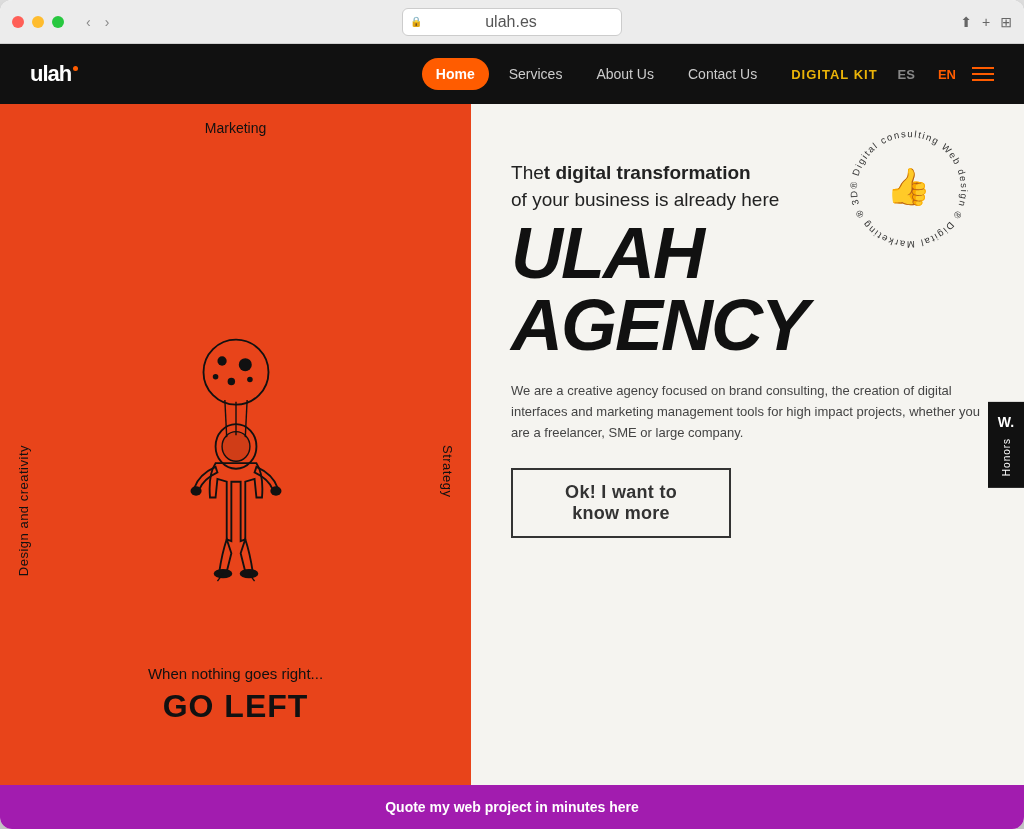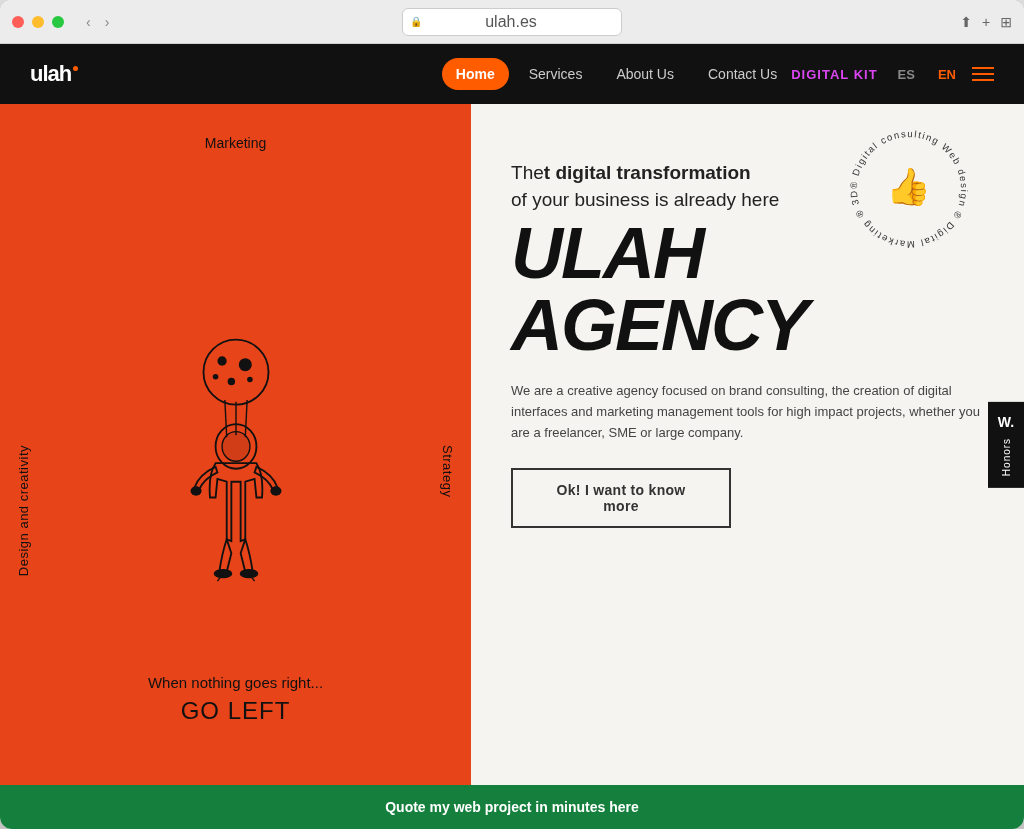--- a/index.html
+++ b/index.html
@@ -156,10 +156,11 @@
     }
 
     .nav-digital-kit {
-      color: #d946ef;
+      color: #eab308;
       font-size: 13px;
       font-weight: 800;
       letter-spacing: 1px;
+      margin-left: 20px;
       margin-right: 20px;
       cursor: pointer;
     }

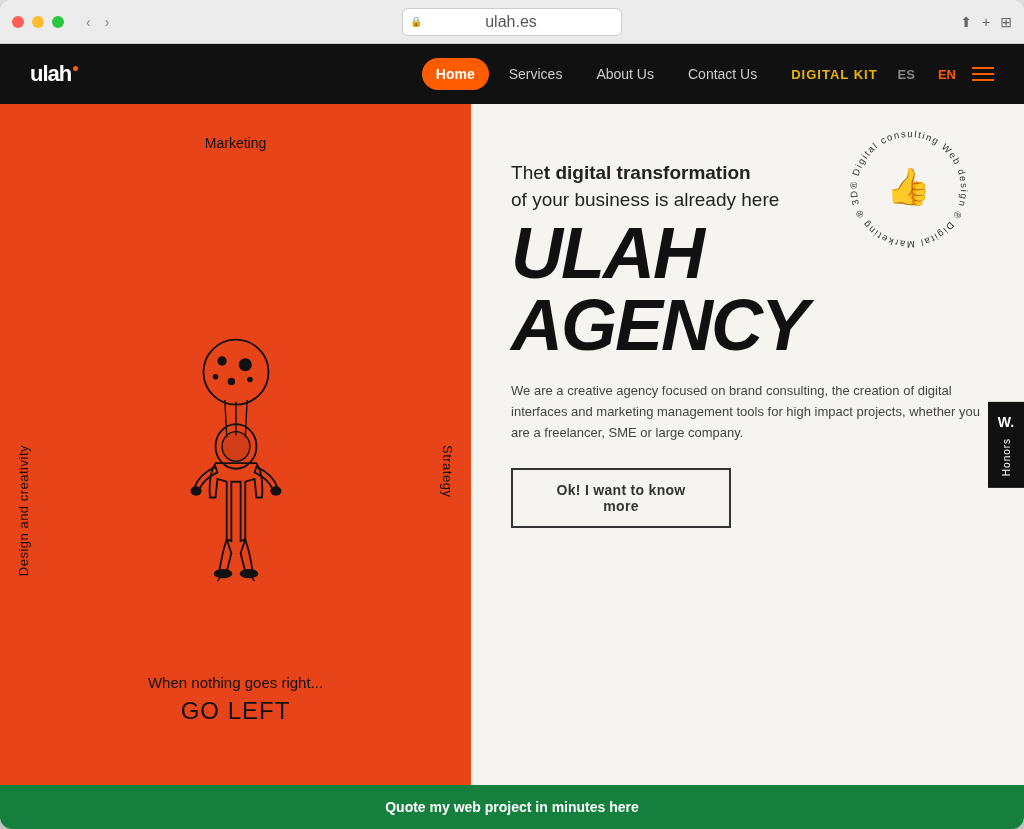--- a/index.html
+++ b/index.html
@@ -219,7 +219,7 @@
 
     .side-text-marketing {
       position: absolute;
-      top: 31px;
+      top: 16px;
       left: 50%;
       transform: translateX(-50%);
       color: #111;

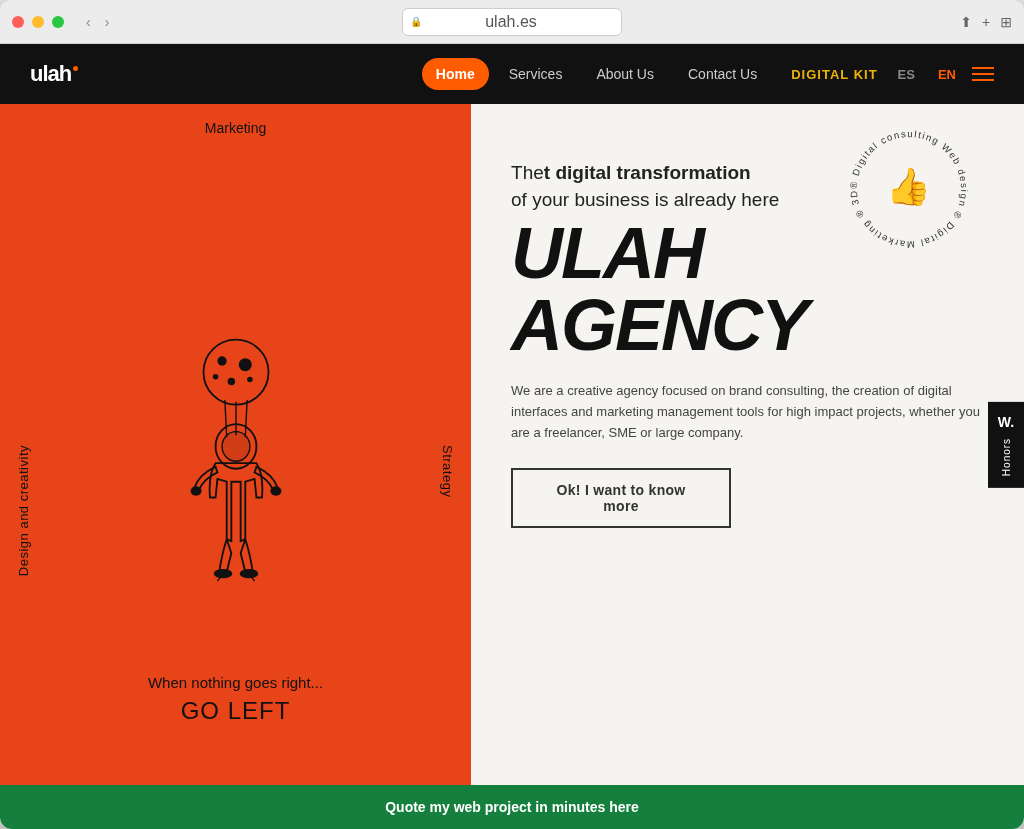--- a/index.html
+++ b/index.html
@@ -348,7 +348,7 @@
       border: 2px solid #333;
       background: transparent;
       color: #333;
-      font-size: 14px;
+      font-size: 18px;
       font-weight: 600;
       padding: 12px 30px;
       cursor: pointer;

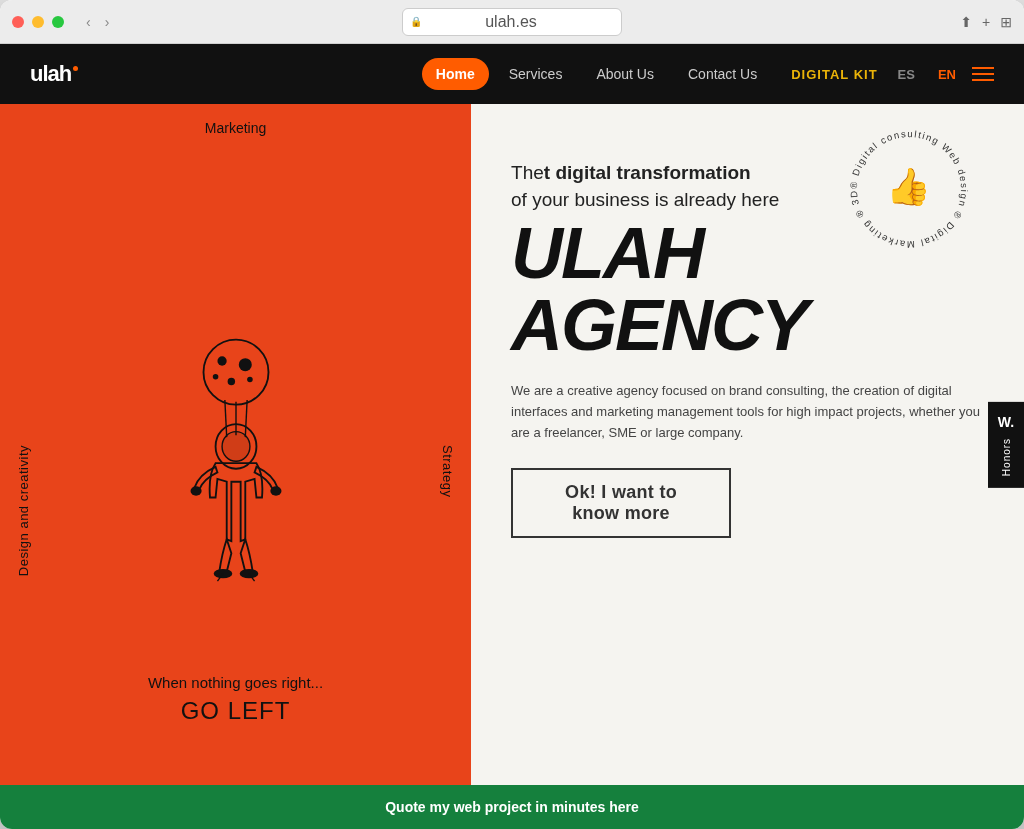--- a/index.html
+++ b/index.html
@@ -284,8 +284,8 @@
     }
     .go-left {
       color: #111;
-      font-size: 24px;
-      font-weight: 400;
+      font-size: 32px;
+      font-weight: 700;
       letter-spacing: 1px;
     }
 

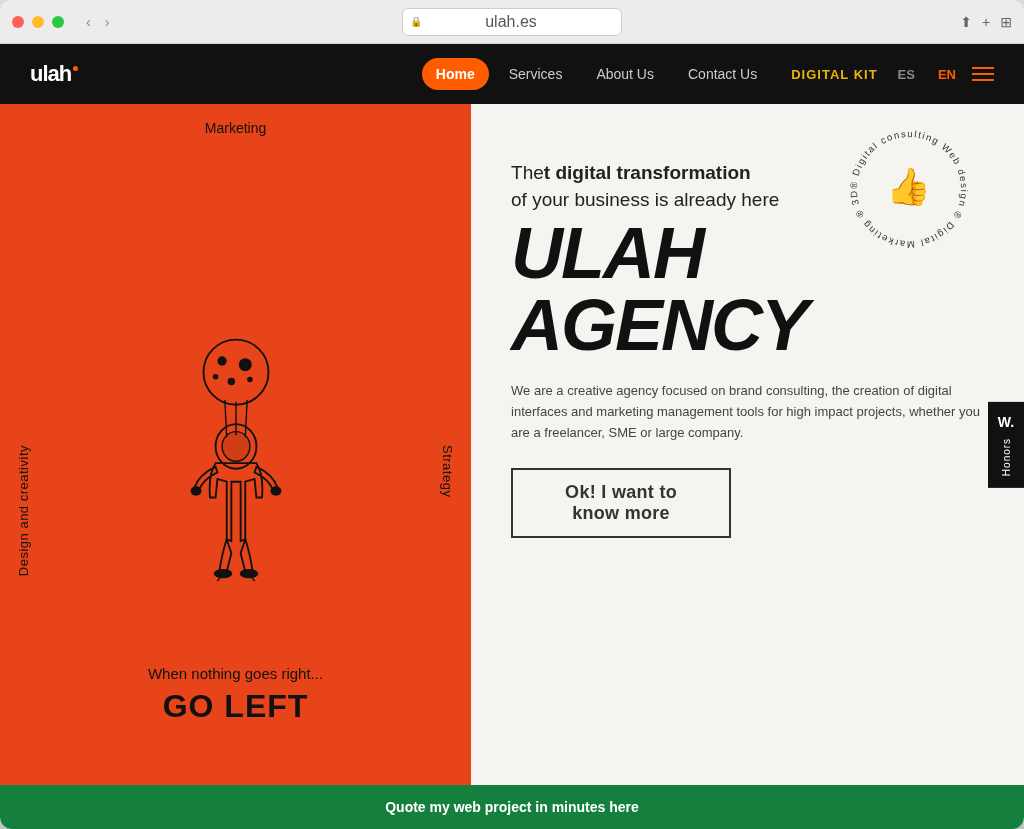--- a/index.html
+++ b/index.html
@@ -386,7 +386,7 @@
 
     
     .footer-bar {
-      background: #15803d;
+      background: #a21caf;
       color: #fff;
       text-align: center;
       padding: 14px;

